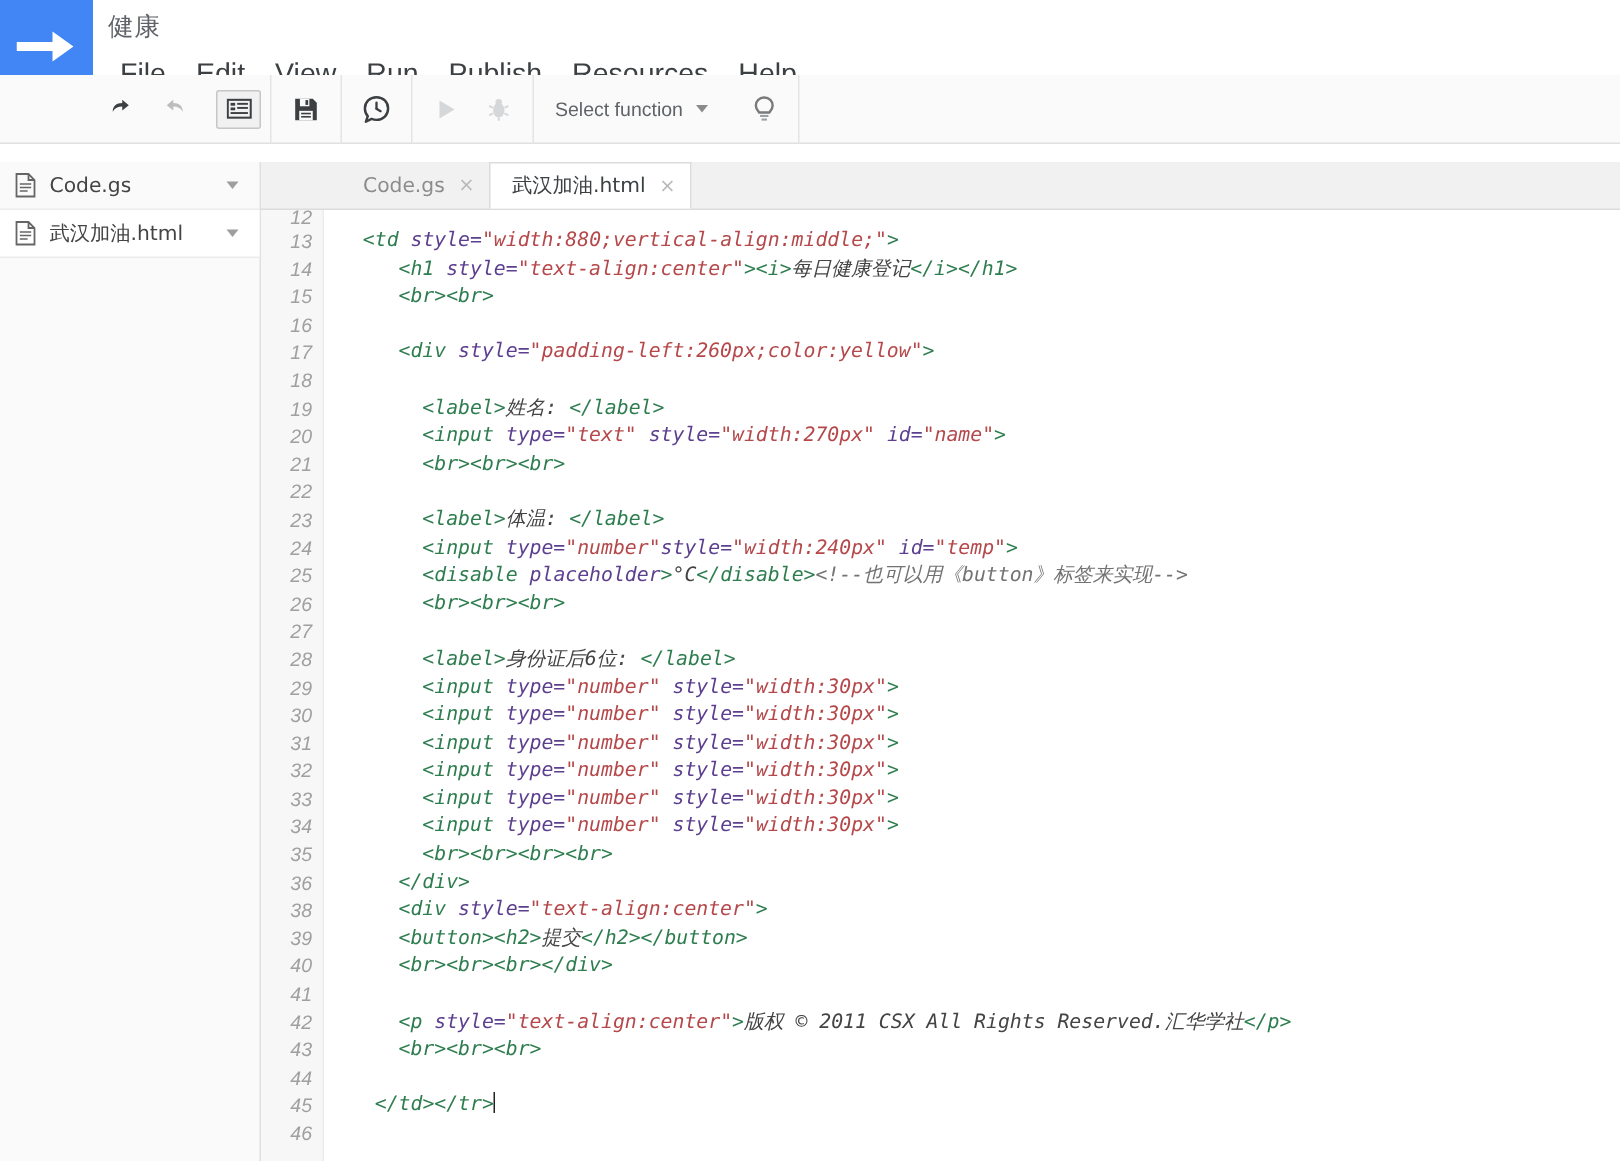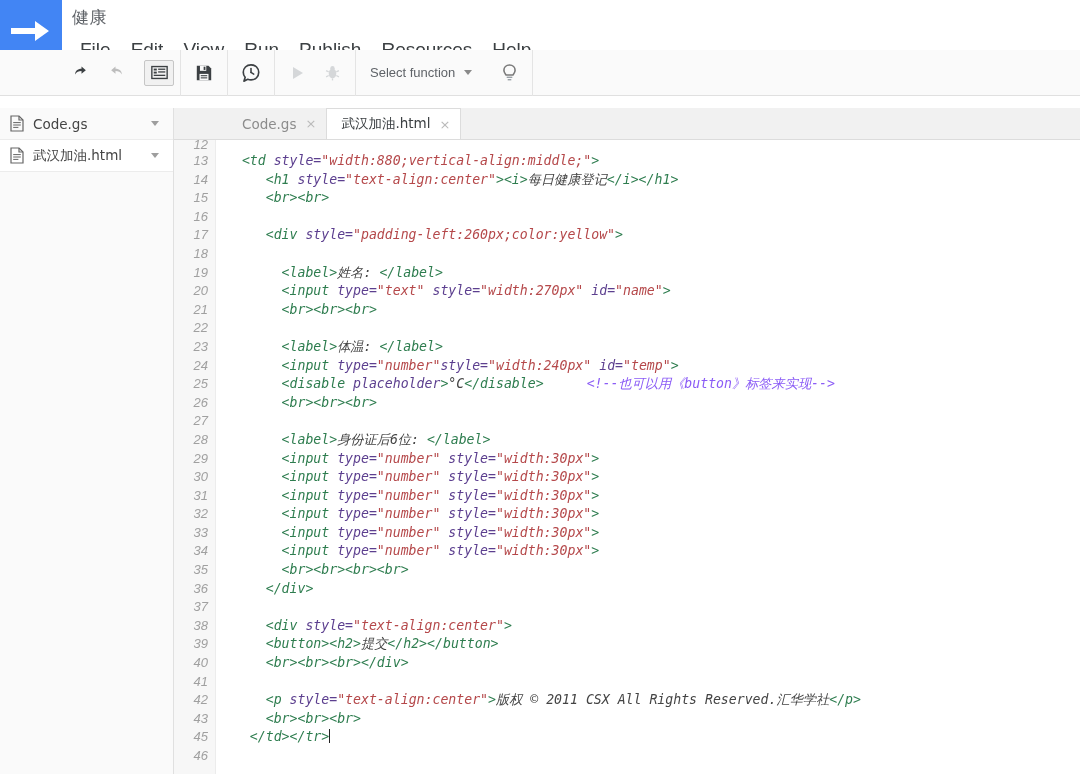--- a/index.html
+++ b/index.html
@@ -213,7 +213,7 @@
   .t-attr  { color: #5c3f8f; }
   .t-str   { color: #b5484a; }
   .t-txt   { color: #444444; }
-  .t-com   { color: #8b5cf6; margin-left: 43px; }
+  .t-com   { color: #737373; }
   .t-plain { color: #333333; }
   .caret-bar {
     display: inline-block;

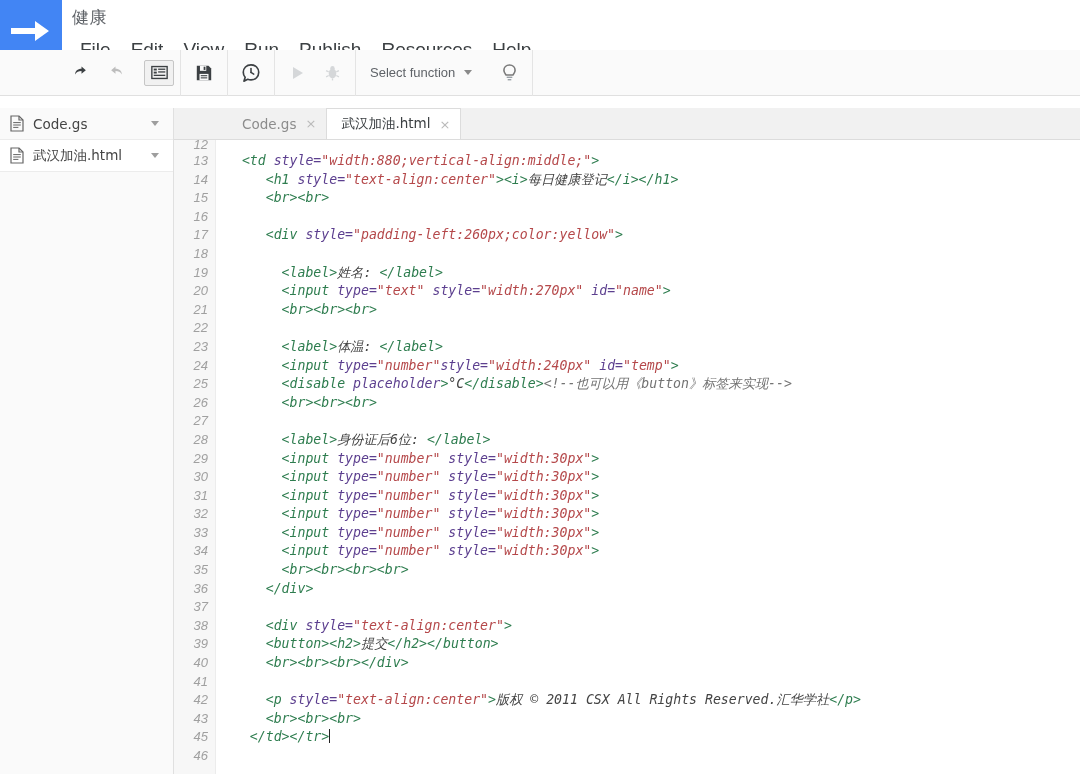--- a/index.html
+++ b/index.html
@@ -421,7 +421,6 @@
         <div class="code-line"><span class="ln">34</span><span class="src"><span class="t-plain">       </span><span class="t-tag">&lt;input </span><span class="t-attr">type=</span><span class="t-str">"number"</span><span class="t-plain"> </span><span class="t-attr">style=</span><span class="t-str">"width:30px"</span><span class="t-tag">&gt;</span></span></div>
         <div class="code-line"><span class="ln">35</span><span class="src"><span class="t-plain">       </span><span class="t-tag">&lt;br&gt;&lt;br&gt;&lt;br&gt;&lt;br&gt;</span></span></div>
         <div class="code-line"><span class="ln">36</span><span class="src"><span class="t-plain">     </span><span class="t-tag">&lt;/div&gt;</span></span></div>
-        <div class="code-line"><span class="ln">37</span><span class="src"></span></div>
         <div class="code-line"><span class="ln">38</span><span class="src"><span class="t-plain">     </span><span class="t-tag">&lt;div </span><span class="t-attr">style=</span><span class="t-str">"text-align:center"</span><span class="t-tag">&gt;</span></span></div>
         <div class="code-line"><span class="ln">39</span><span class="src"><span class="t-plain">     </span><span class="t-tag">&lt;button&gt;&lt;h2&gt;</span><span class="t-txt">提交</span><span class="t-tag">&lt;/h2&gt;&lt;/button&gt;</span></span></div>
         <div class="code-line"><span class="ln">40</span><span class="src"><span class="t-plain">     </span><span class="t-tag">&lt;br&gt;&lt;br&gt;&lt;br&gt;&lt;/div&gt;</span></span></div>

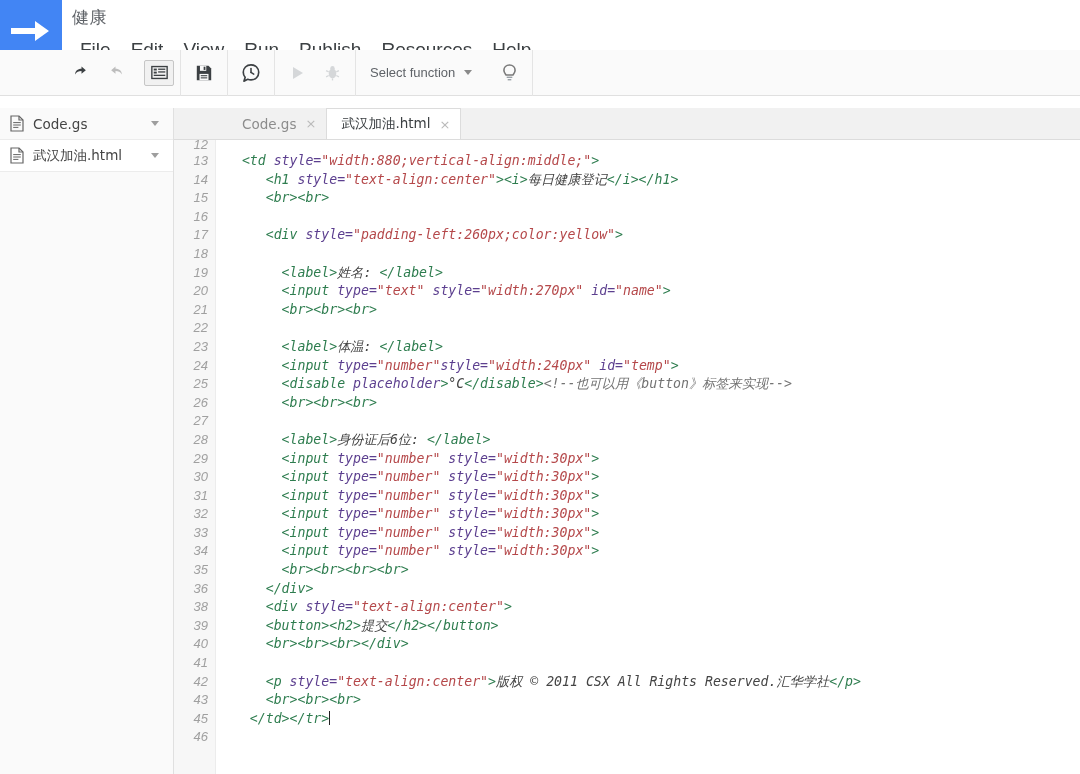--- a/index.html
+++ b/index.html
@@ -427,6 +427,7 @@
         <div class="code-line"><span class="ln">41</span><span class="src"></span></div>
         <div class="code-line"><span class="ln">42</span><span class="src"><span class="t-plain">     </span><span class="t-tag">&lt;p </span><span class="t-attr">style=</span><span class="t-str">"text-align:center"</span><span class="t-tag">&gt;</span><span class="t-txt">版权 © 2011 CSX All Rights Reserved.汇华学社</span><span class="t-tag">&lt;/p&gt;</span></span></div>
         <div class="code-line"><span class="ln">43</span><span class="src"><span class="t-plain">     </span><span class="t-tag">&lt;br&gt;&lt;br&gt;&lt;br&gt;</span></span></div>
+        <div class="code-line"><span class="ln">44</span><span class="src"></span></div>
         <div class="code-line"><span class="ln">45</span><span class="src"><span class="t-plain">   </span><span class="t-tag">&lt;/td&gt;&lt;/tr&gt;</span><span class="caret-bar"></span></span></div>
         <div class="code-line"><span class="ln">46</span><span class="src"></span></div>
       </div>

